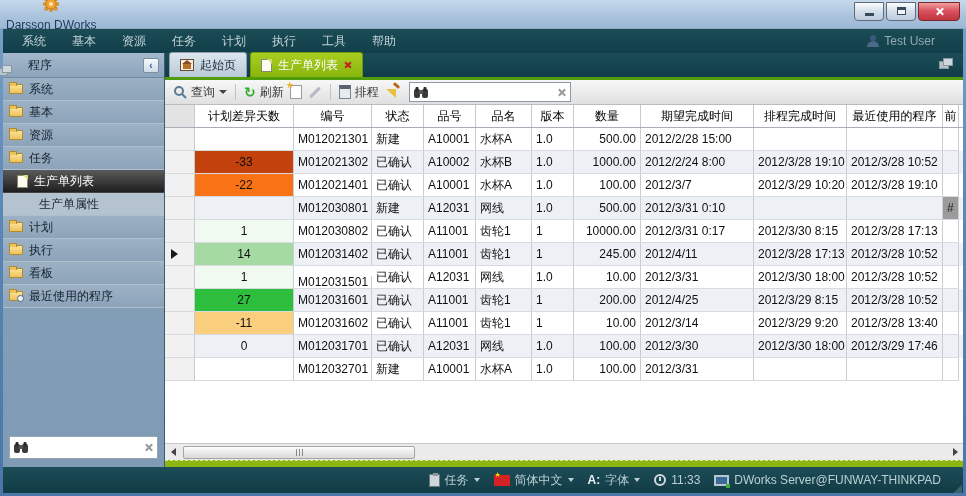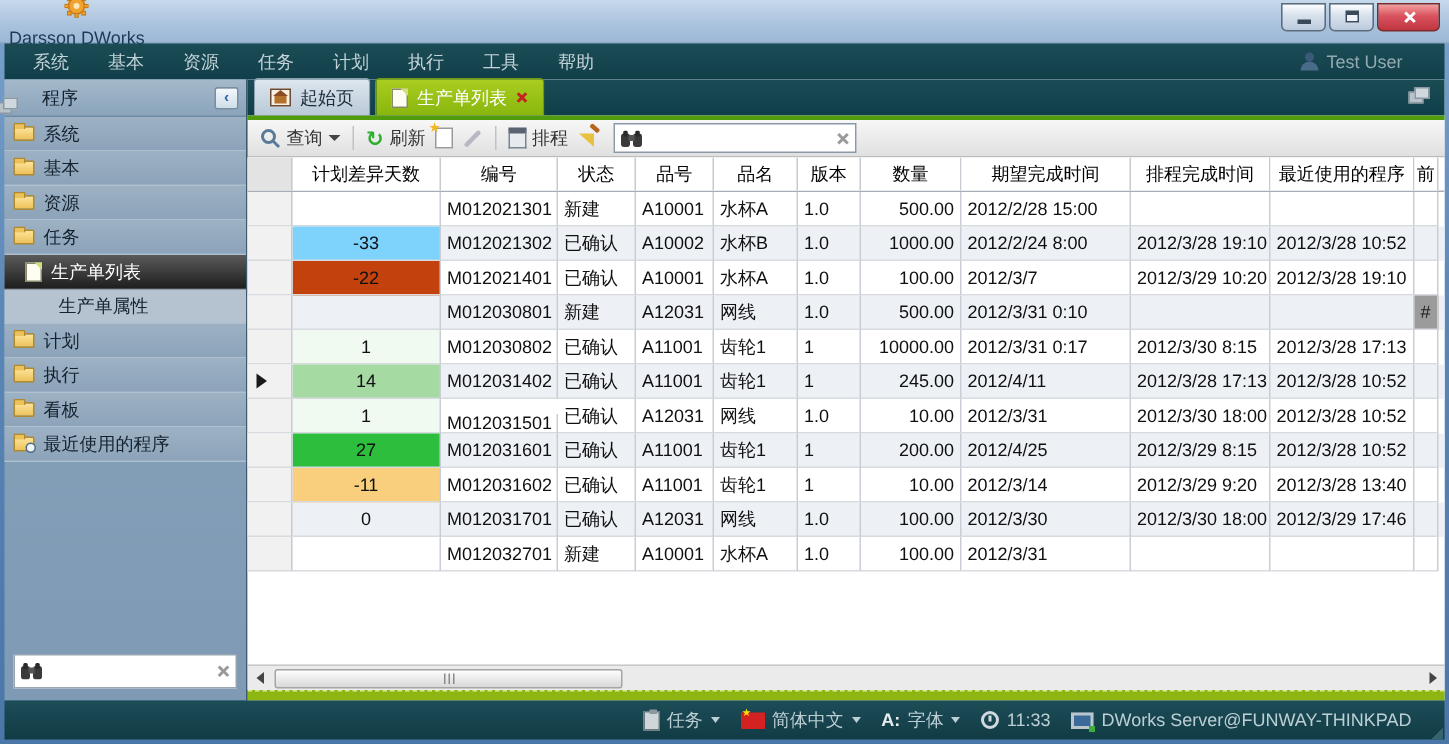--- a/index.html
+++ b/index.html
@@ -364,7 +364,7 @@
             </div>
             <div class="trow">
               <div class="gutter"></div>
-              <div class="td" style="width: 99px; justify-content: center; background: #7dd3fc;">-33</div>
+              <div class="td" style="width: 99px; justify-content: center; background: #c2410c;">-33</div>
               <div class="td" style="width: 78px; justify-content: flex-start;">M012021302</div>
               <div class="td" style="width: 52px; justify-content: flex-start;">已确认</div>
               <div class="td" style="width: 52px; justify-content: flex-start;">A10002</div>

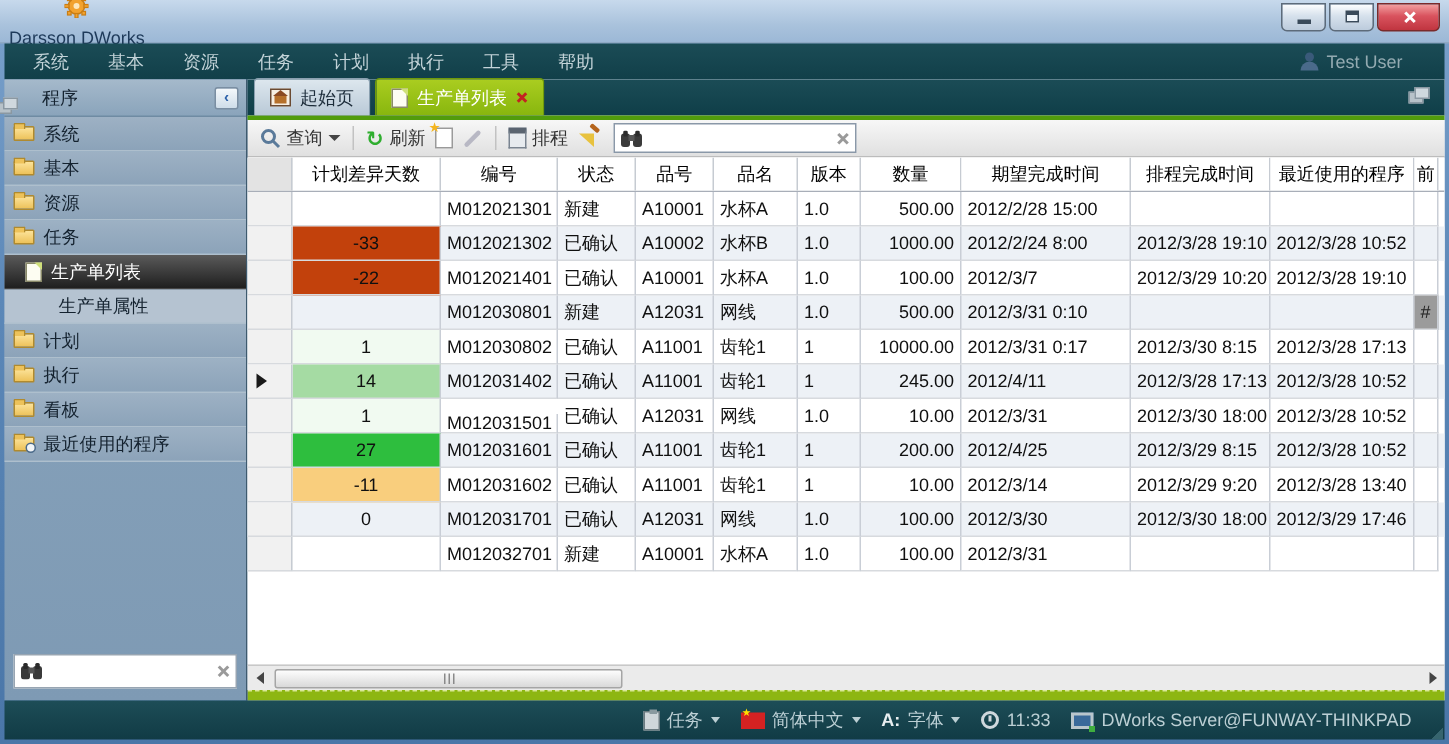--- a/index.html
+++ b/index.html
@@ -378,7 +378,7 @@
             </div>
             <div class="trow">
               <div class="gutter"></div>
-              <div class="td" style="width: 99px; justify-content: center; background: #c2410c;">-22</div>
+              <div class="td" style="width: 99px; justify-content: center; background: #f97316;">-22</div>
               <div class="td" style="width: 78px; justify-content: flex-start;">M012021401</div>
               <div class="td" style="width: 52px; justify-content: flex-start;">已确认</div>
               <div class="td" style="width: 52px; justify-content: flex-start;">A10001</div>

